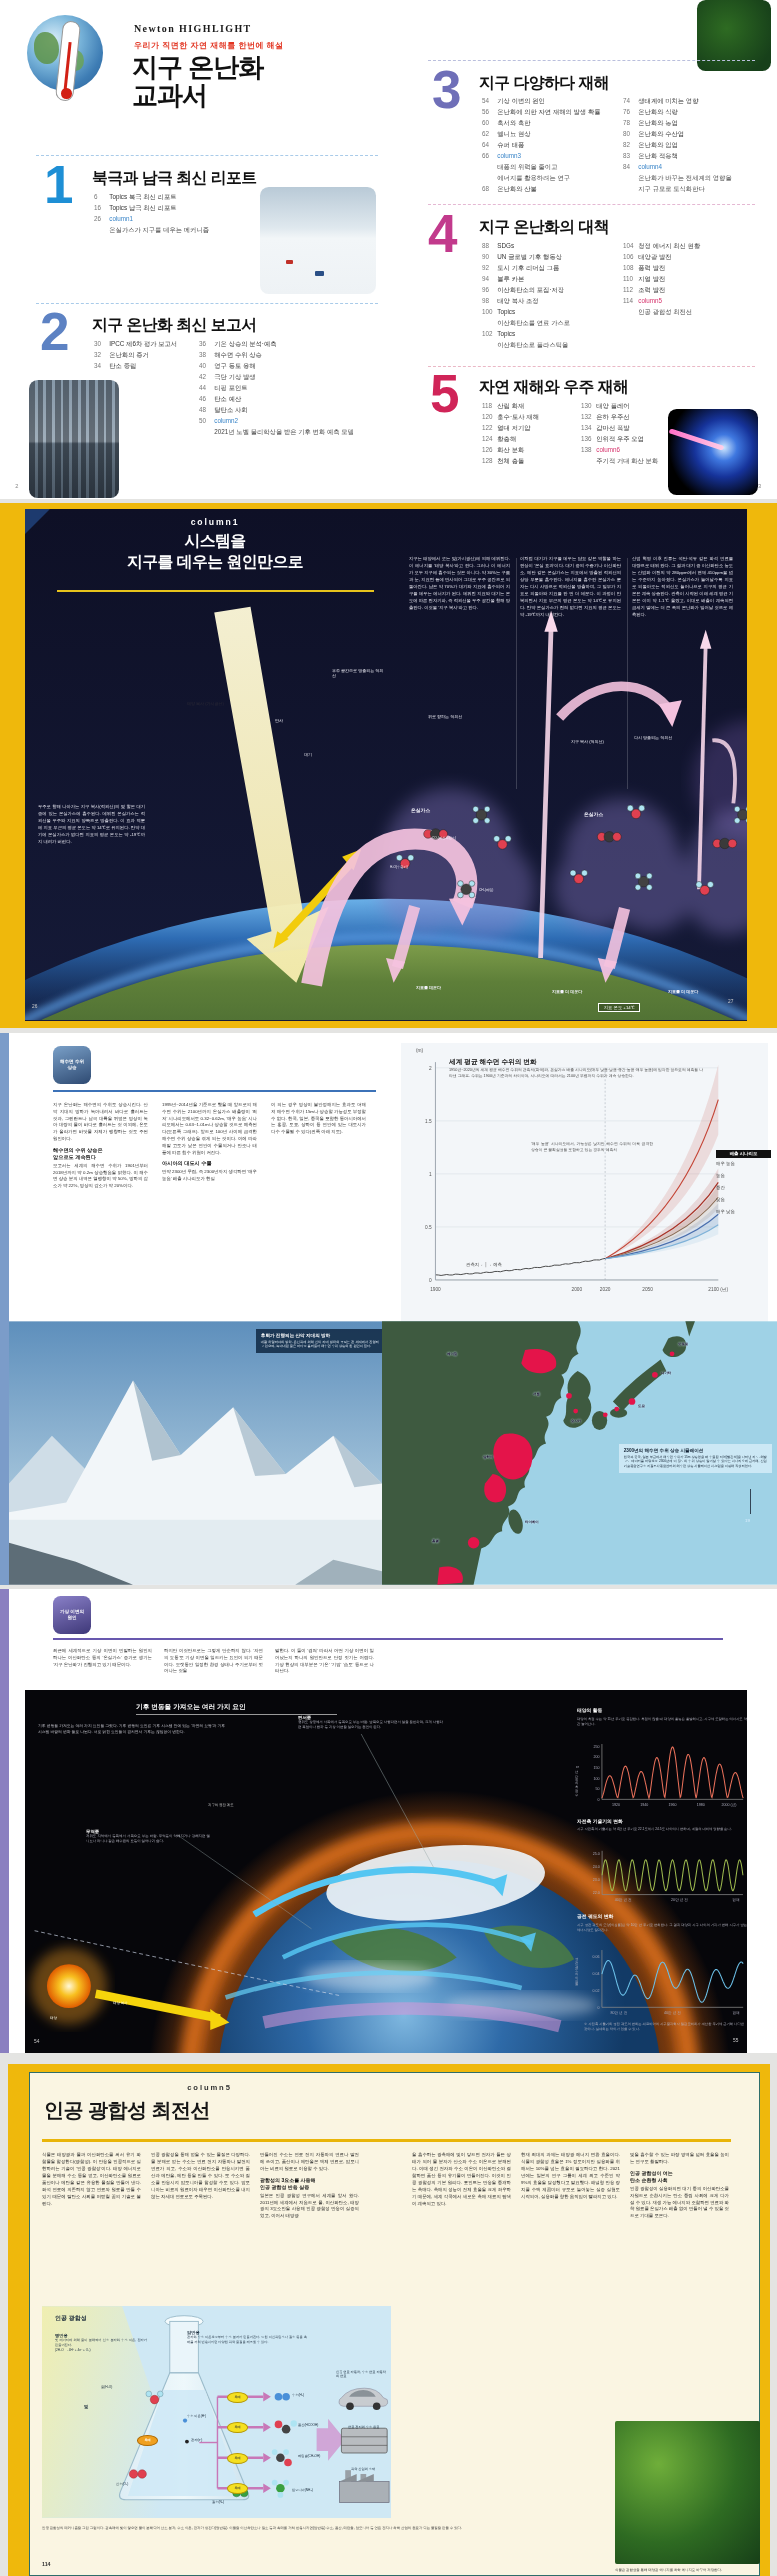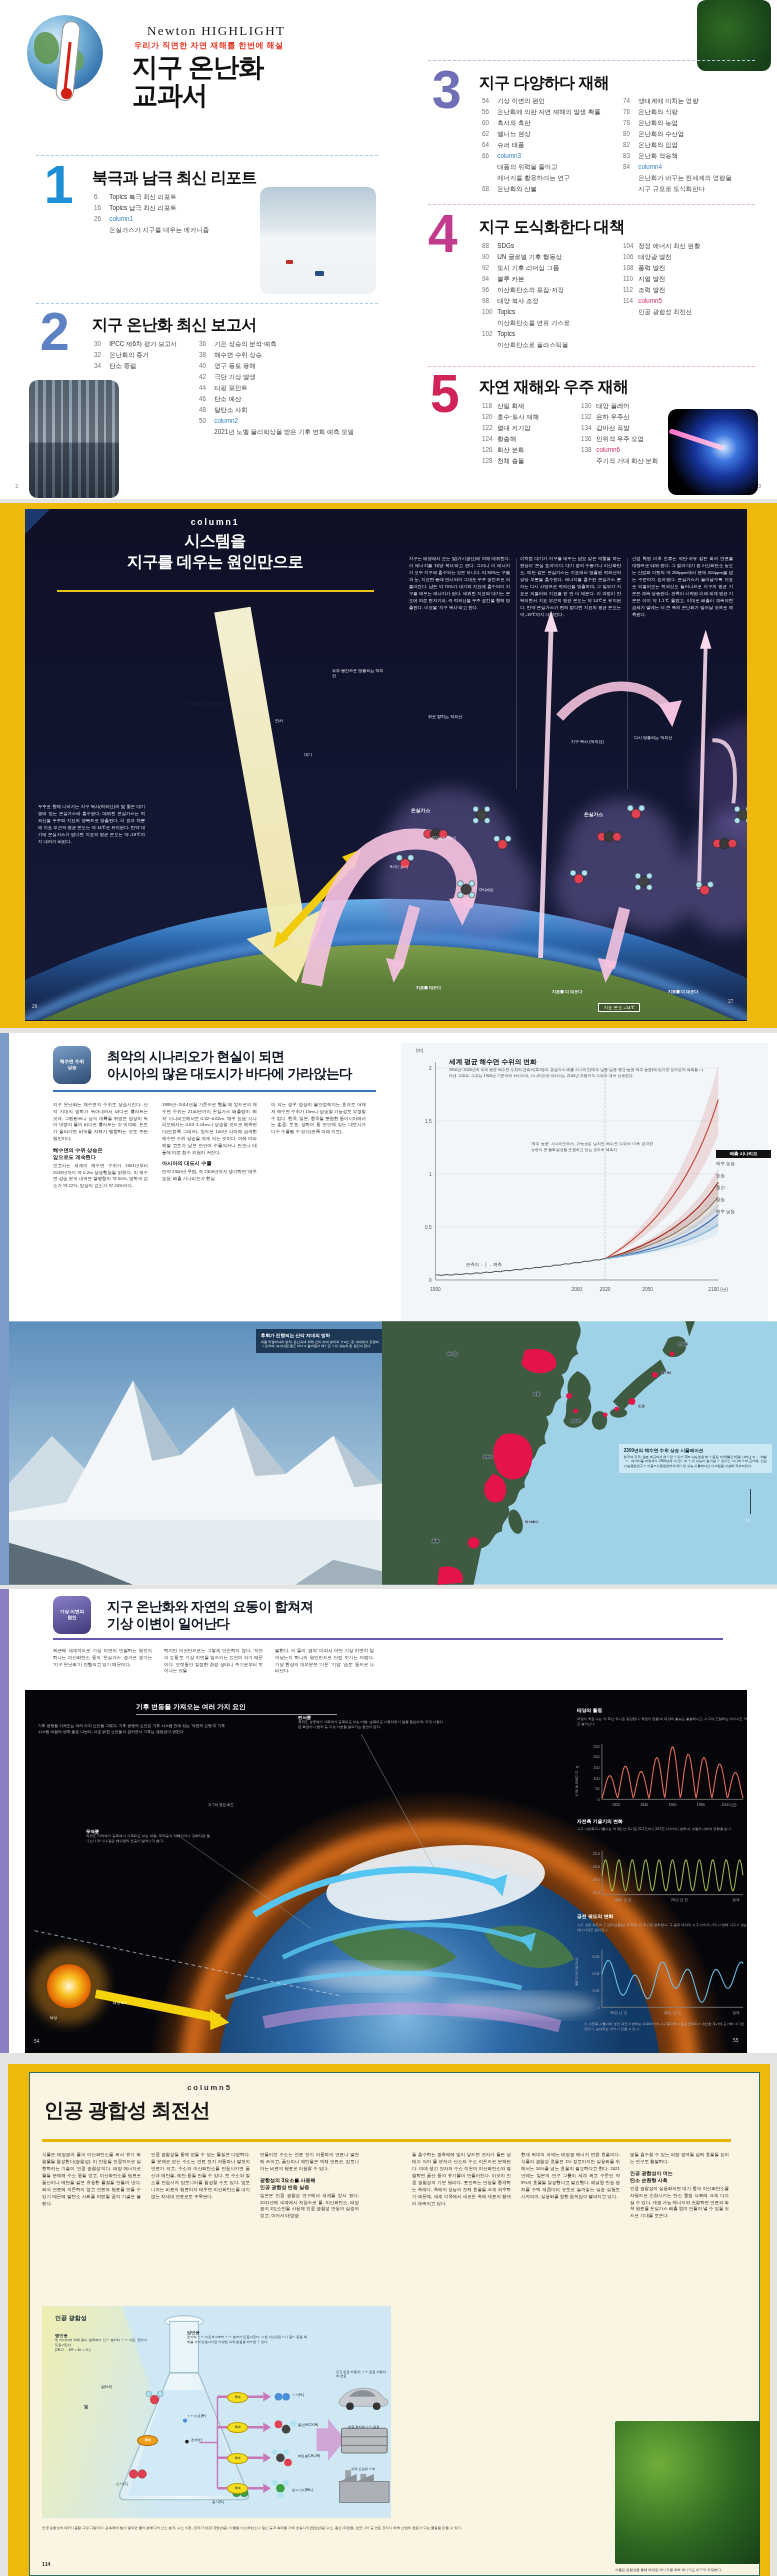--- a/index.html
+++ b/index.html
@@ -7,7 +7,7 @@
   .abs{position:absolute;}
   
   .toc-bg{left:0;top:0;width:777px;height:499px;background:#fff;}
-  .brand{font-family:"Liberation Serif",serif;font-weight:normal;font-size:13px;letter-spacing:1.4px;color:#1a1a1a;margin-left:13px;}
+  .brand{font-family:"Liberation Serif",serif;font-weight:bold;font-size:10px;letter-spacing:1.4px;color:#1a1a1a;}
   .tagline{font-size:8px;font-weight:bold;color:#e23522;letter-spacing:0.5px;}
   .big-title{font-size:26px;font-weight:800;color:#111;line-height:1.08;letter-spacing:-1px;}
   .dash{border-top:1.9px dashed #a9cbe9;height:0;}

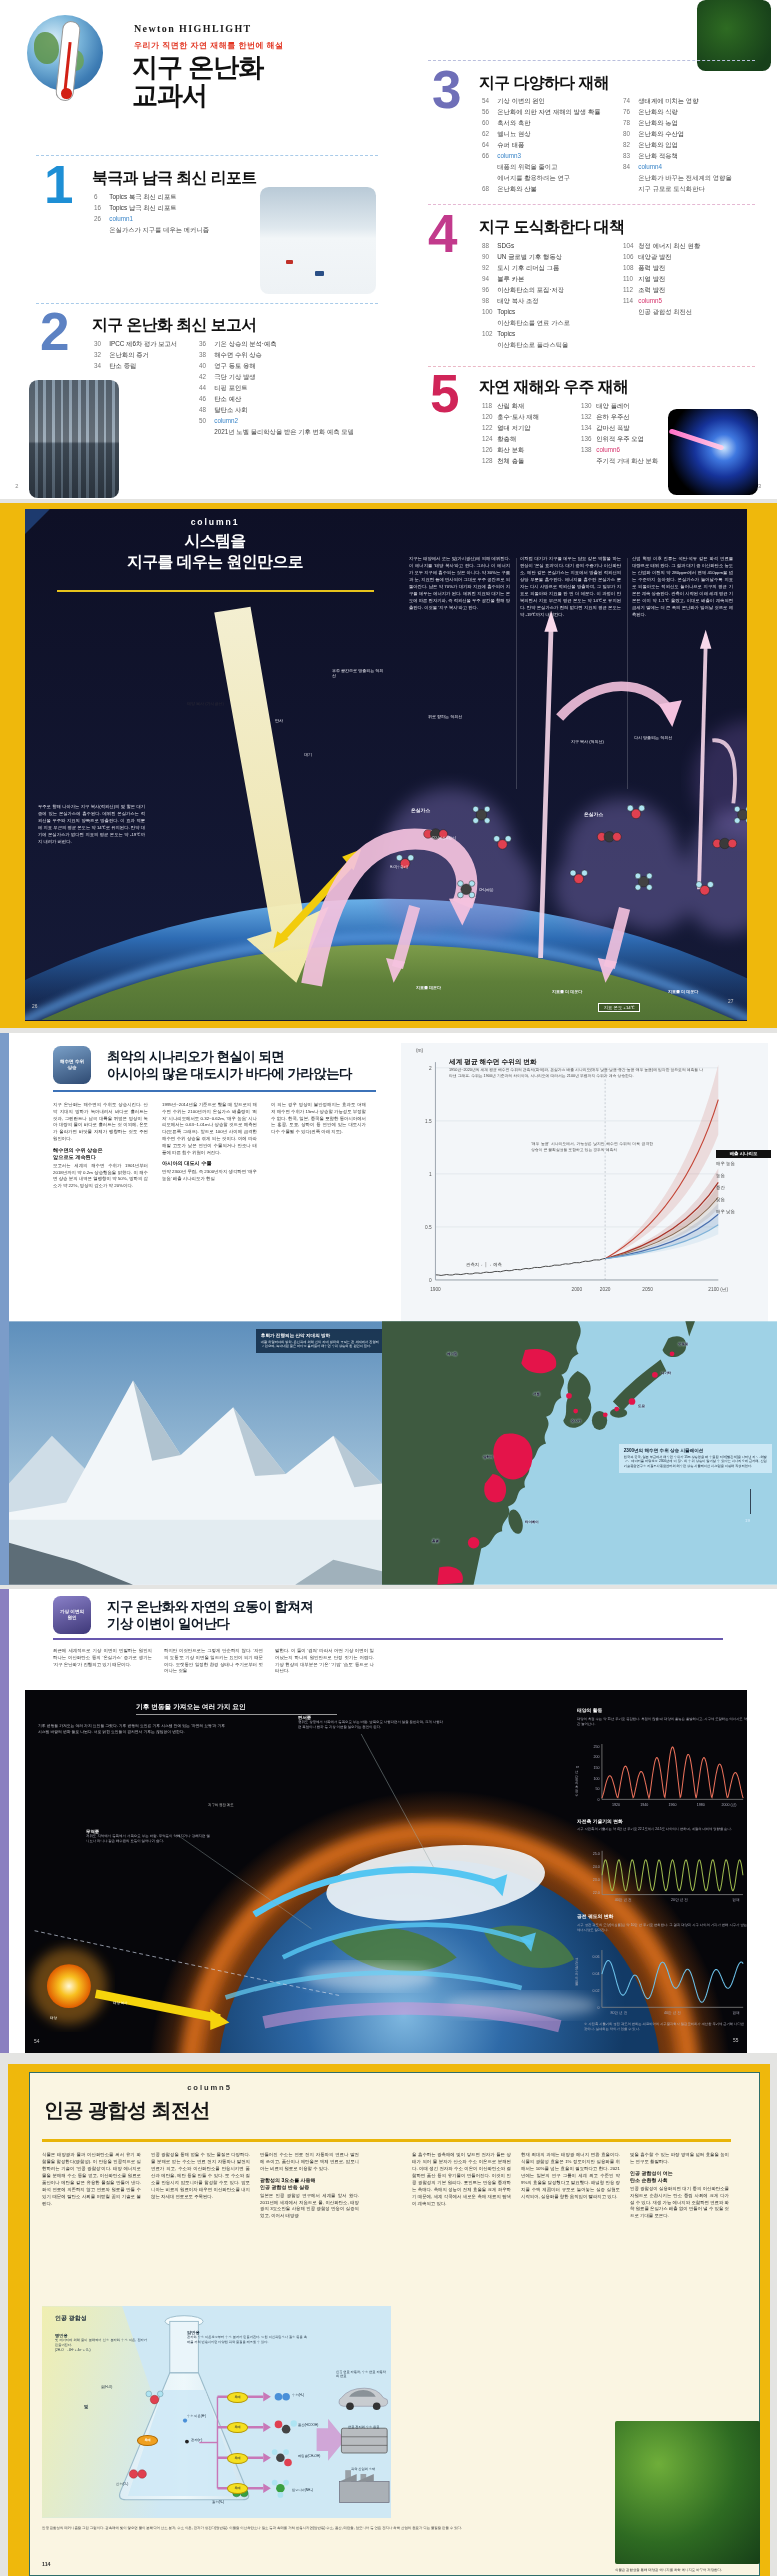--- a/index.html
+++ b/index.html
@@ -284,7 +284,7 @@
   <div class="abs dash p4" style="left:428px;top:204px;width:327px;"></div>
   <div class="s4">
     <div class="abs sec-num s4" style="left:428px;top:211px;">4</div>
-    <div class="abs sec-title" style="left:479px;top:217px;">지구 도식화한다 대책</div>
+    <div class="abs sec-title" style="left:479px;top:217px;">지구 온난화의 대책</div>
     <div class="abs" style="left:482px;top:240px;width:138px;">
 
     <div class="ti">

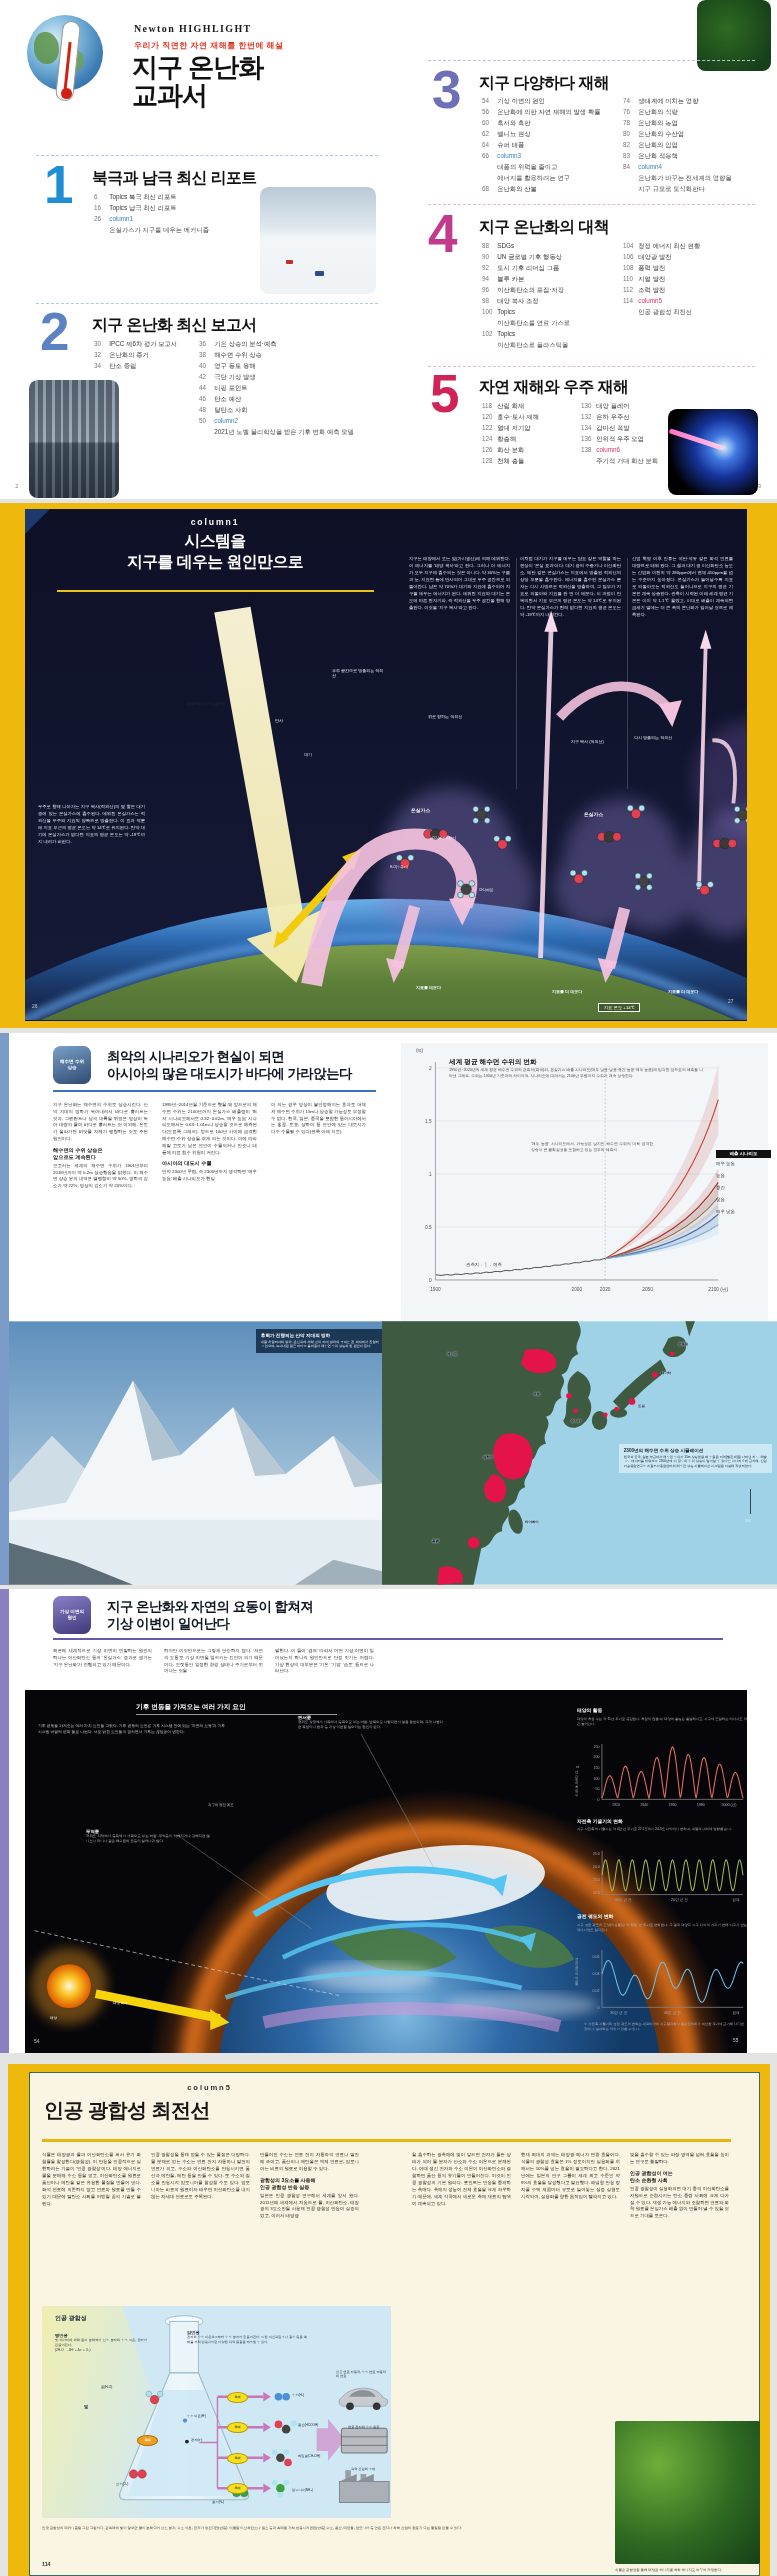--- a/index.html
+++ b/index.html
@@ -576,10 +576,6 @@
     <span>해수면 수위</span>
     <span>상승</span>
   </div>
-  <div class="abs headline" style="left:107px;top:1048px;width:286px;">
-    <div>최악의 시나리오가 현실이 되면</div>
-    <div>아시아의 많은 대도시가 바다에 가라앉는다</div>
-  </div>
   <div class="abs rule-b" style="left:53px;top:1090px;width:323px;"></div>
   <div class="abs" style="left:53px;top:1102px;width:95px;">
     <div class="bcol">지구 온난화는 해수면의 수위도 상승시킨다. 산악 지대의 빙하가 녹아내려서 바다로 흘러드는 것과, 그린란드나 남극 대륙을 뒤덮은 빙상이 녹아 대량의 물이 바다로 흘러드는 것 이외에, 온도가 올라가면 바닷물 자체가 팽창하는 것도 주된 원인이다.</div>

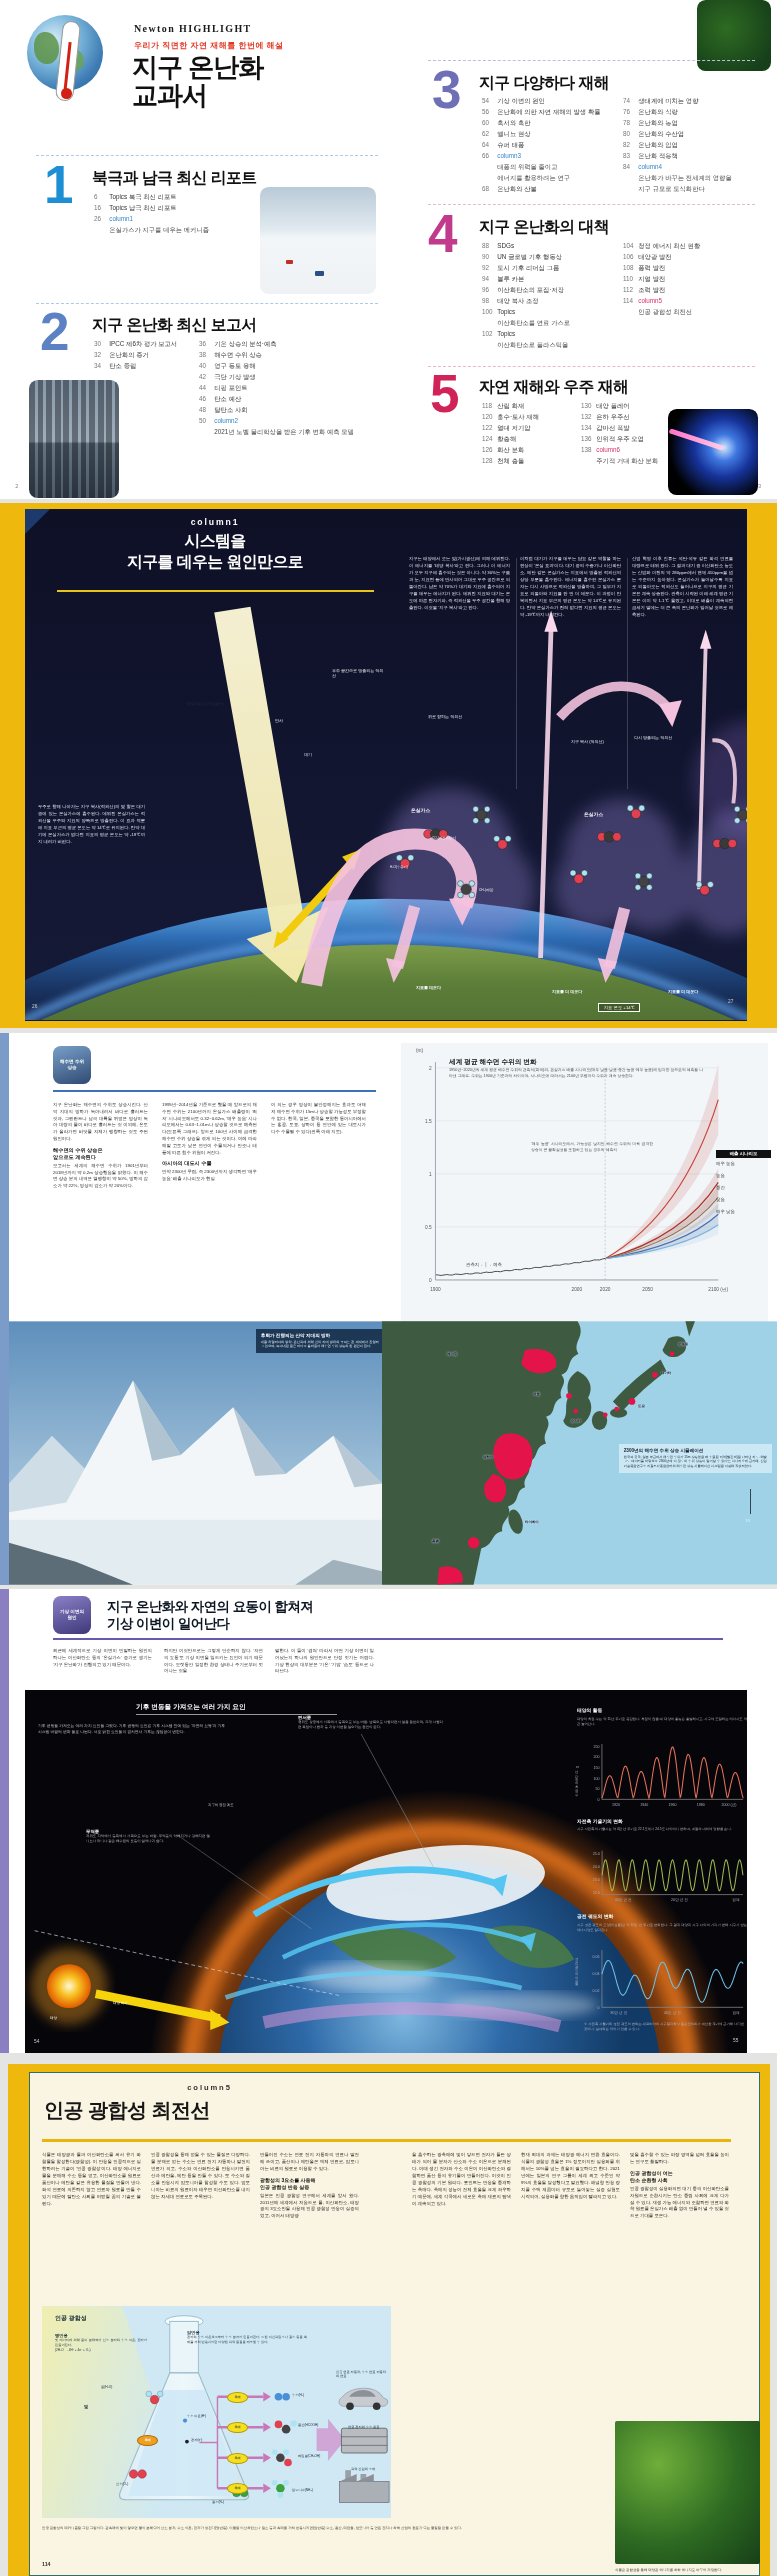--- a/index.html
+++ b/index.html
@@ -711,10 +711,6 @@
     <span>기상 이변의</span>
     <span>원인</span>
   </div>
-  <div class="abs headline" style="left:107px;top:1598px;width:306px;">
-    <div>지구 온난화와 자연의 요동이 합쳐져</div>
-    <div>기상 이변이 일어난다</div>
-  </div>
   <div class="abs rule-p" style="left:53px;top:1638px;width:670px;"></div>
   <div class="abs bcol" style="left:53px;top:1648px;width:99px;">최근에 세계적으로 기상 이변이 빈발하는 원인의 하나는 이산화탄소 등의 '온실가스' 증가로 생기는 '지구 온난화'가 진행되고 있기 때문이다.</div>
   <div class="abs bcol" style="left:164px;top:1648px;width:99px;">하지만 이것만으로는 그렇게 단순하지 않다. '자연의 요동'도 기상 이변을 일으키는 요인이 되기 때문이다. 오랫동안 일정한 환경 상태나 주기로부터 벗어나는 것을</div>

